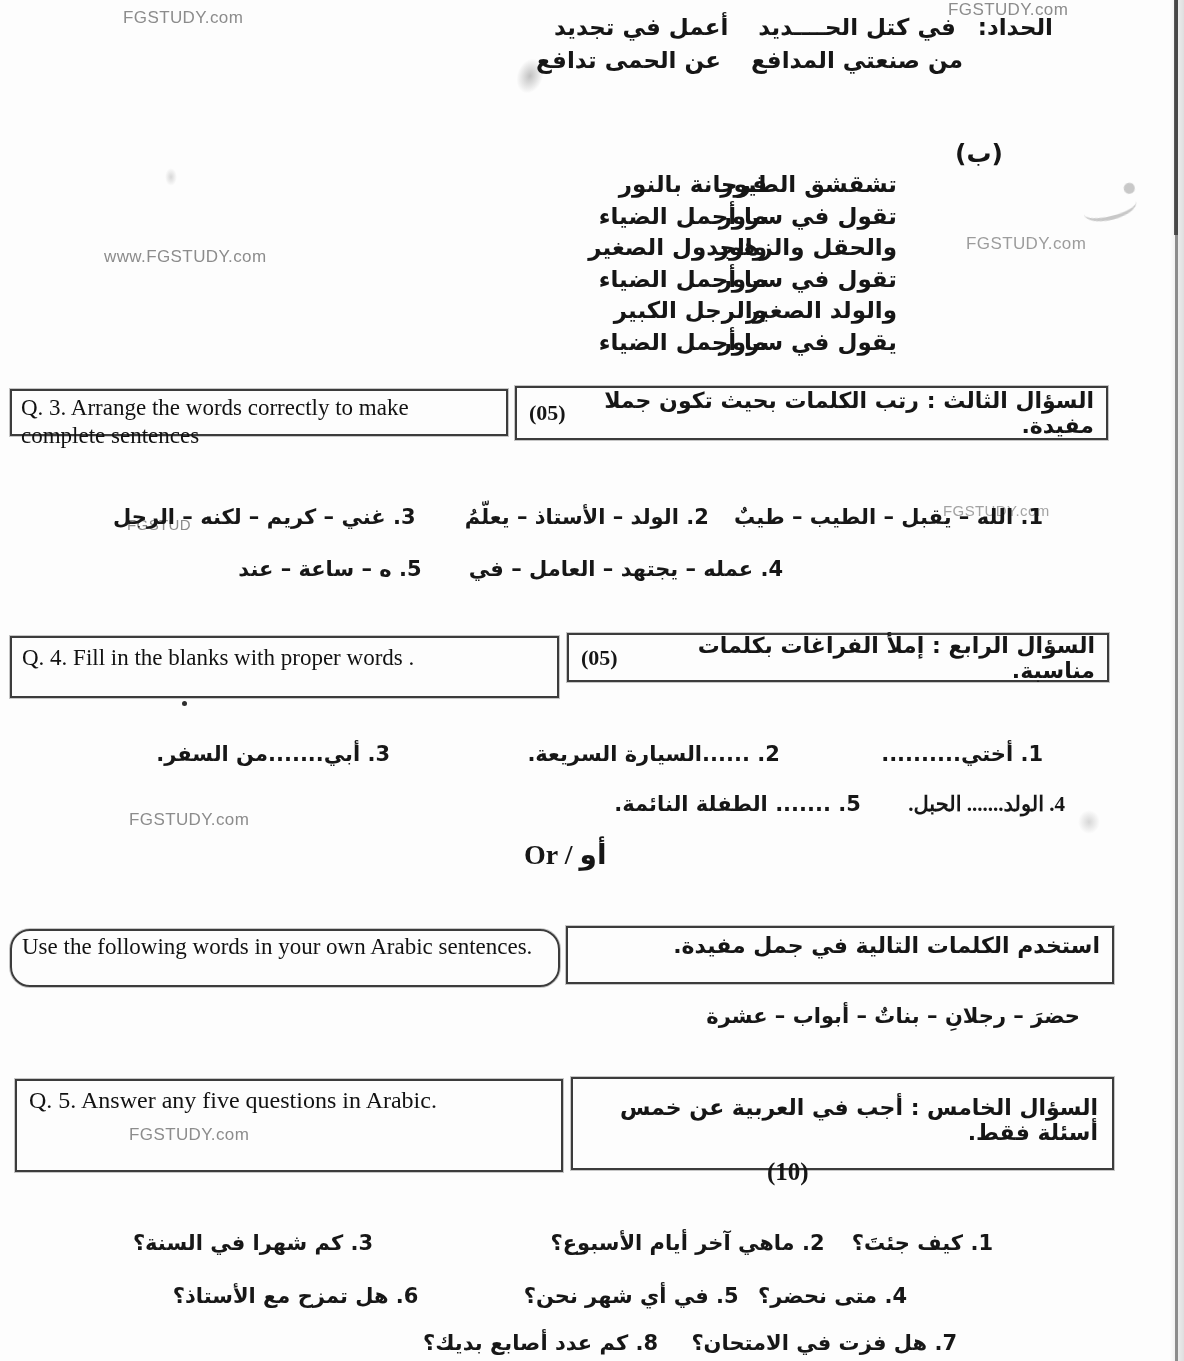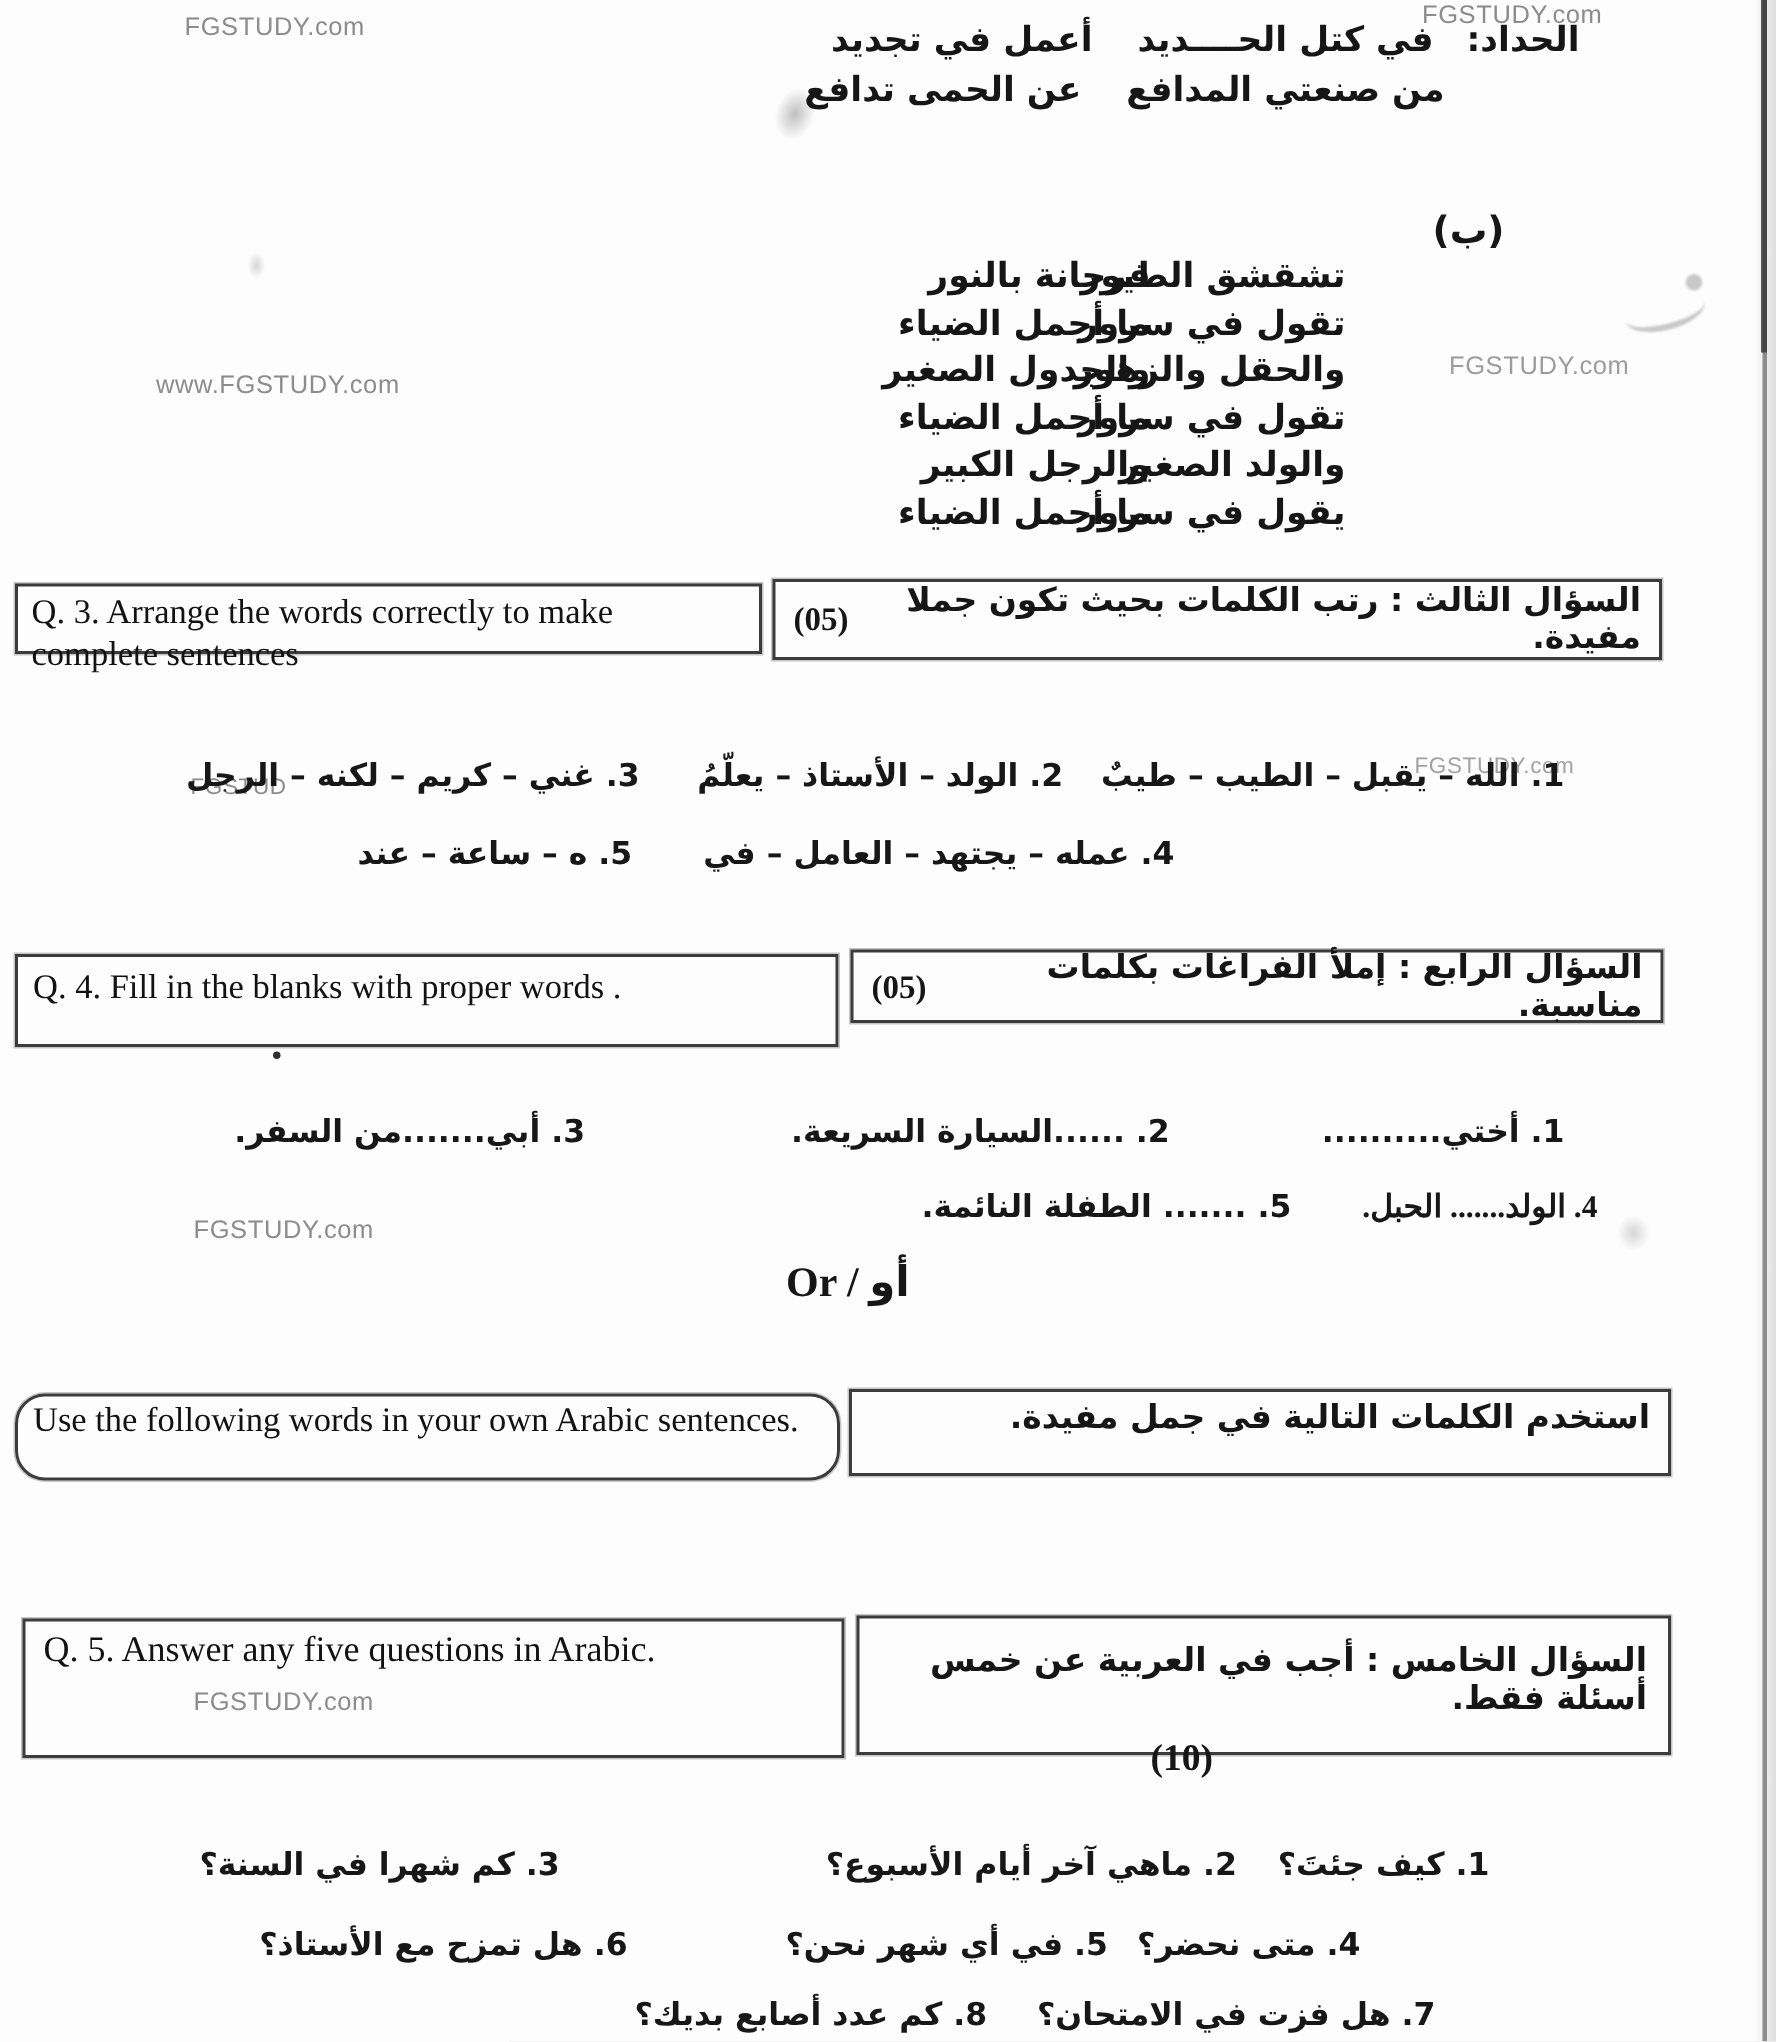--- a/index.html
+++ b/index.html
@@ -54,7 +54,7 @@
   .box{box-sizing:border-box;}
   
   .q3-row1{right:141px;top:505px;font-size:21px;}
-  .q3-row1 .i0{margin-left:18px;} .q3-row1 .i1{margin-left:31px;}
+  .q3-row1 .i0{margin-left:18px;} .q3-row1 .i1{margin-left:42px;}
   .q3-row2{right:401px;top:557px;font-size:21px;}
   .q3-row2 .i0{margin-left:40px;}
   .q4-row1{right:141px;top:742px;font-size:21px;}

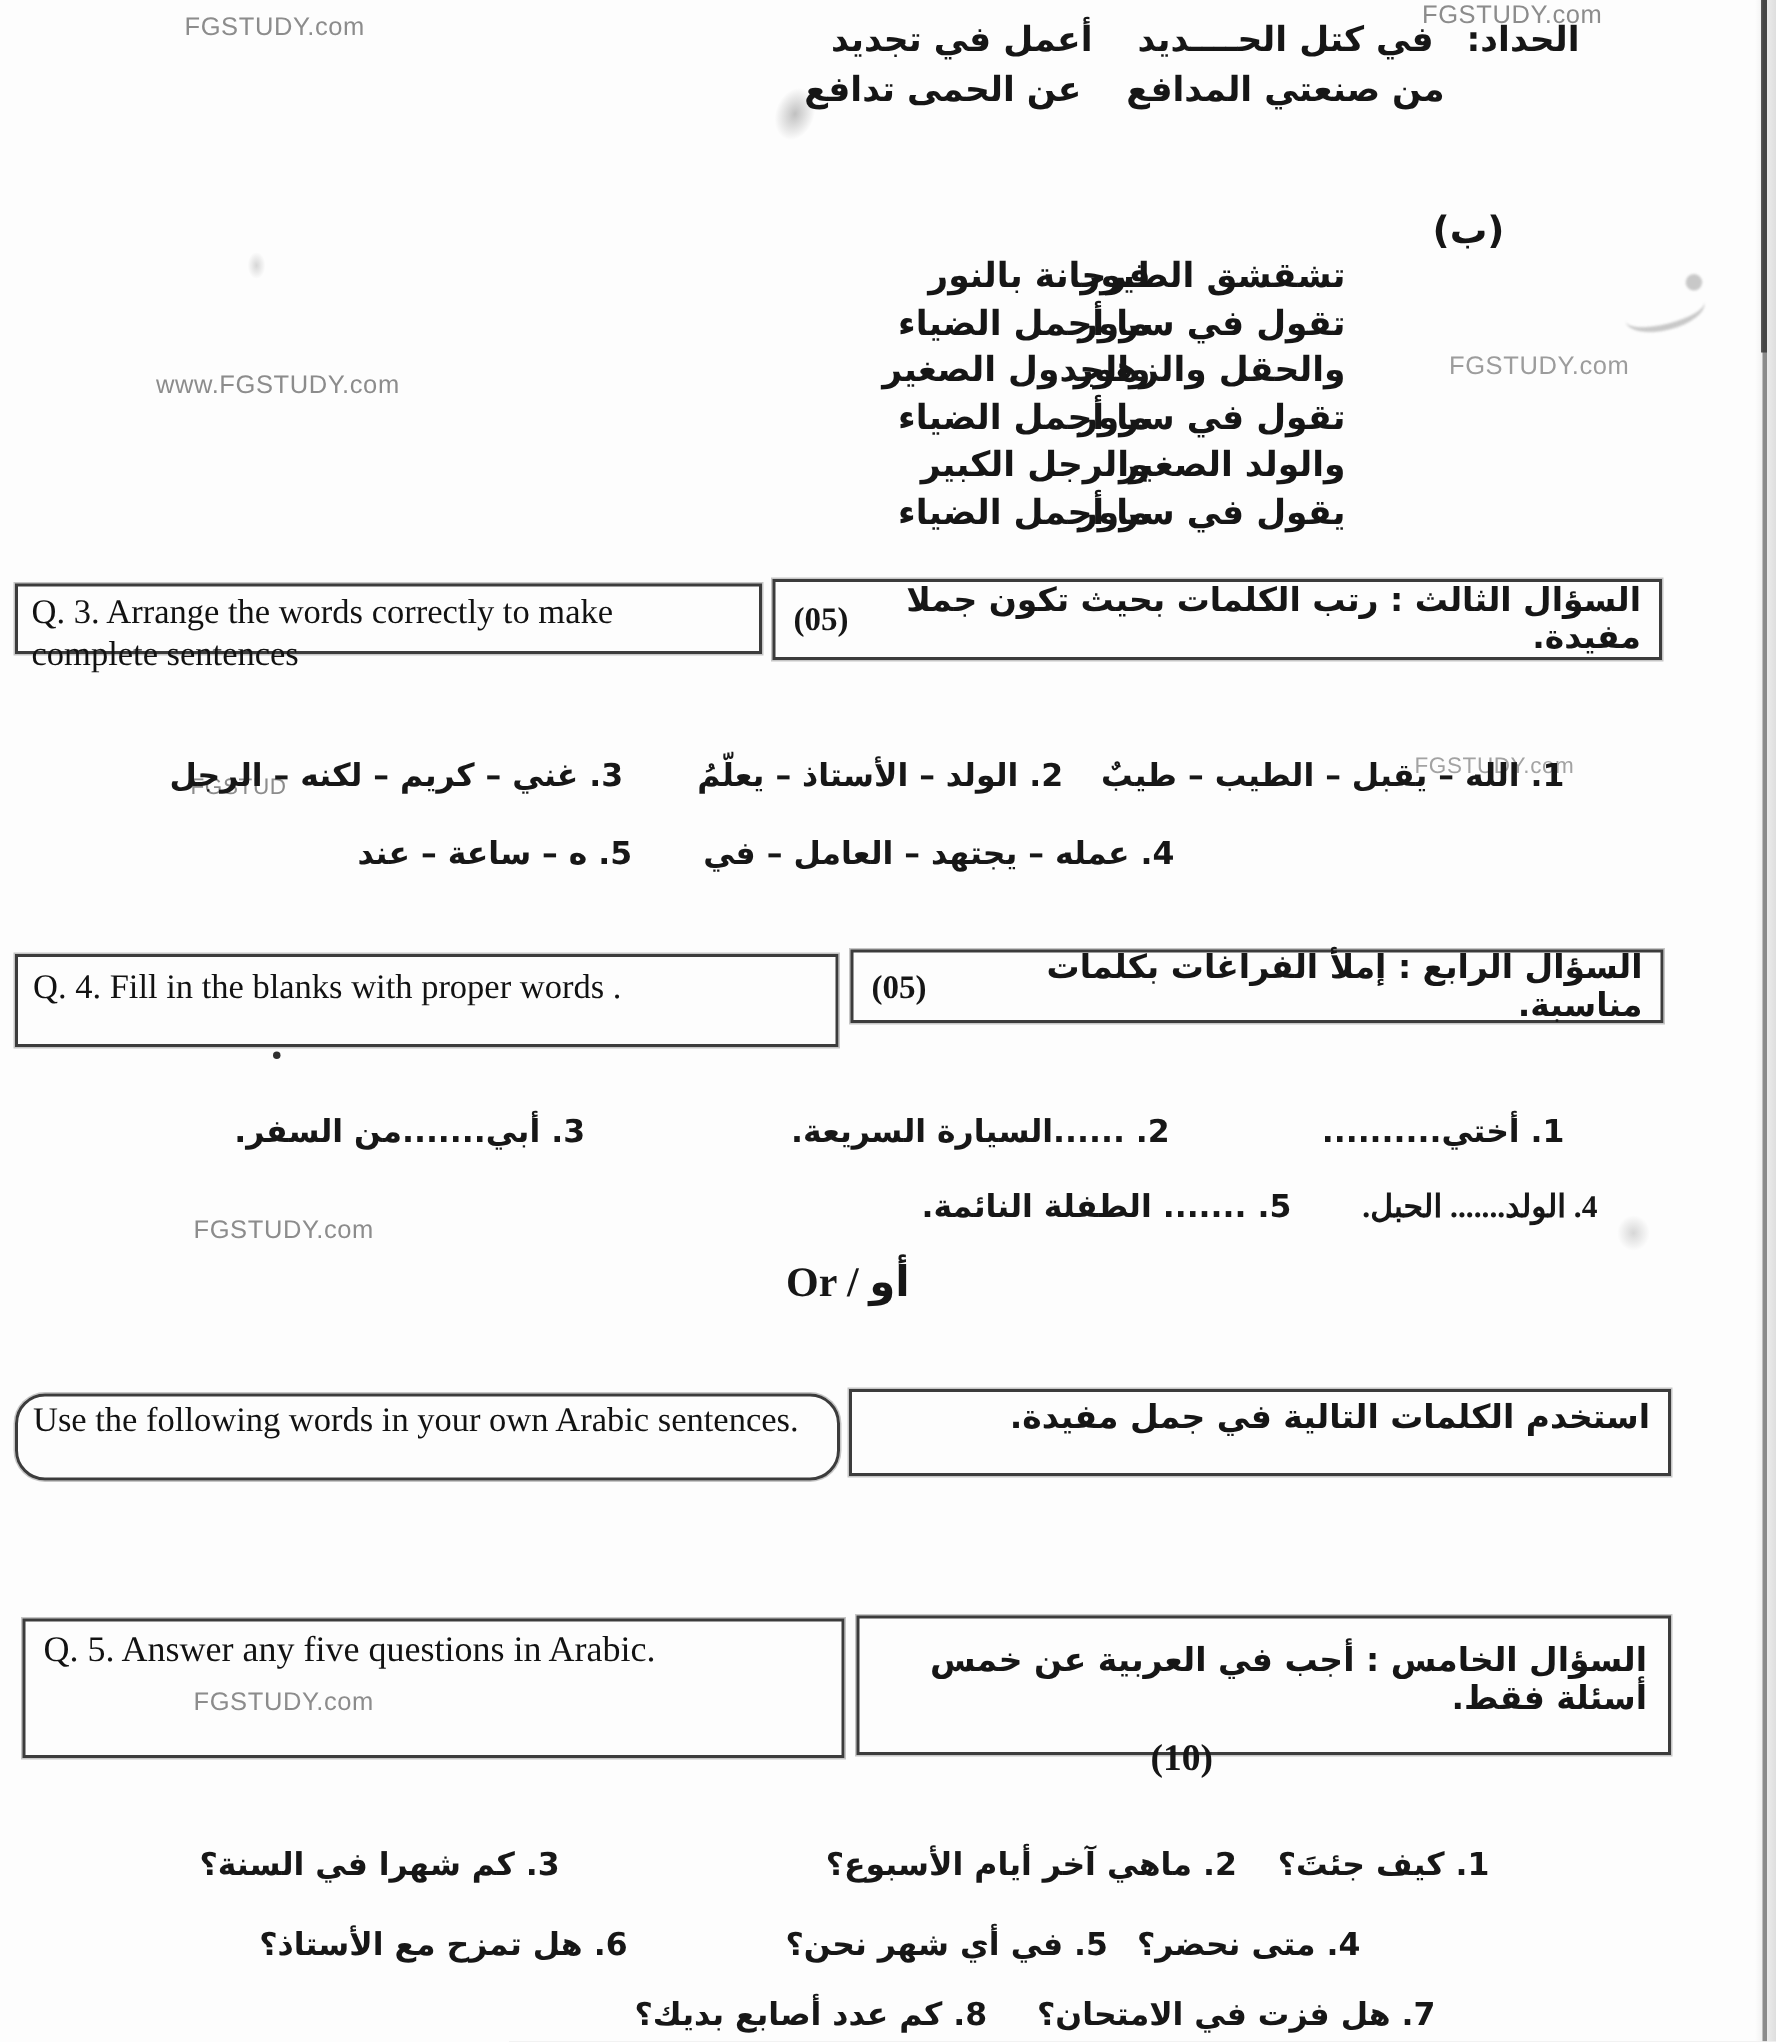--- a/index.html
+++ b/index.html
@@ -193,6 +193,9 @@
   <div class="box uw-ar">
     <span>استخدم الكلمات التالية في جمل مفيدة.</span>
   </div>
+  <div class="ar-line word-list">
+    <span>حضرَ – رجلانِ – بناتٌ – أبواب – عشرة</span>
+  </div>
 
   <div class="box en q5-en">
     <span>Q. 5. Answer any five questions in Arabic.</span>

